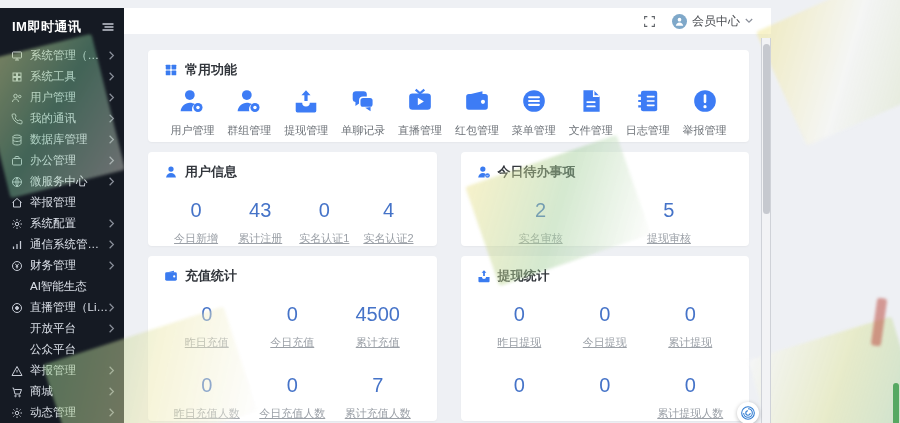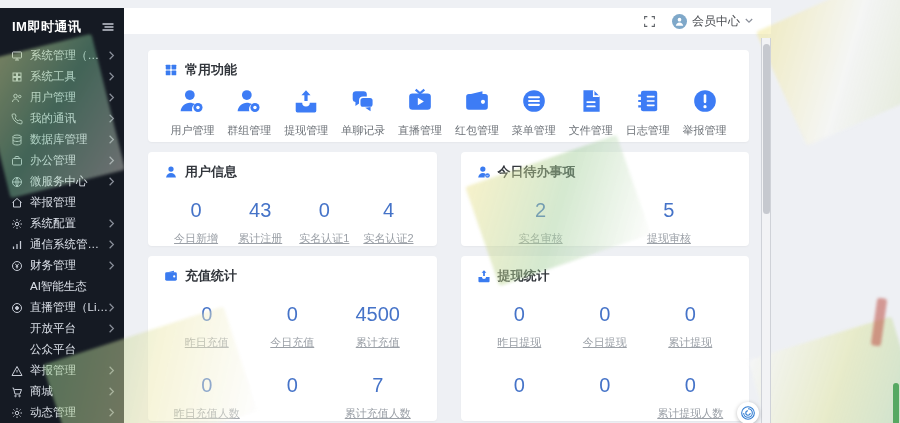--- a/index.html
+++ b/index.html
@@ -575,6 +575,7 @@
             </div>
             <div class="stat">
               <div class="v">0</div>
+              <div class="l">今日充值人数</div>
             </div>
             <div class="stat">
               <div class="v">7</div>

